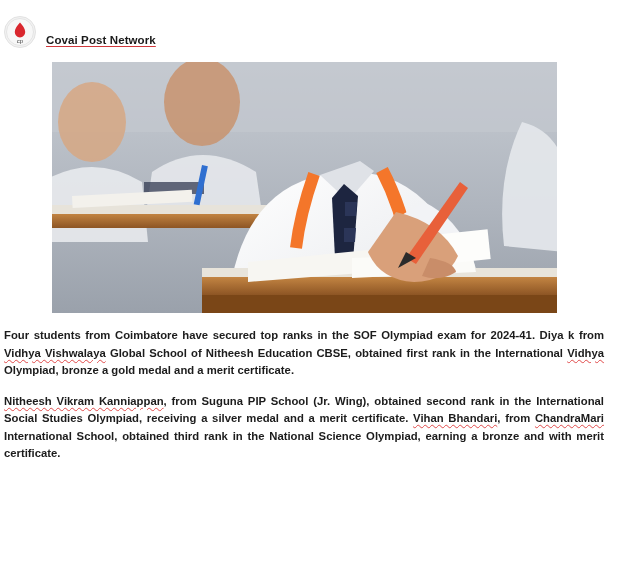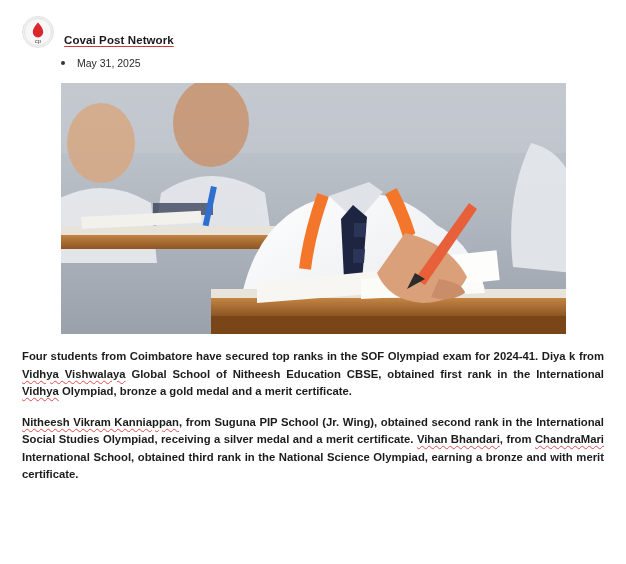--- a/index.html
+++ b/index.html
@@ -19,7 +19,7 @@
     width: 626px;
     height: 564px;
     box-sizing: border-box;
-    padding: 14px 22px 0 22px;
+    padding: 14px 22px 0 4px;
     position: relative;
   }
 

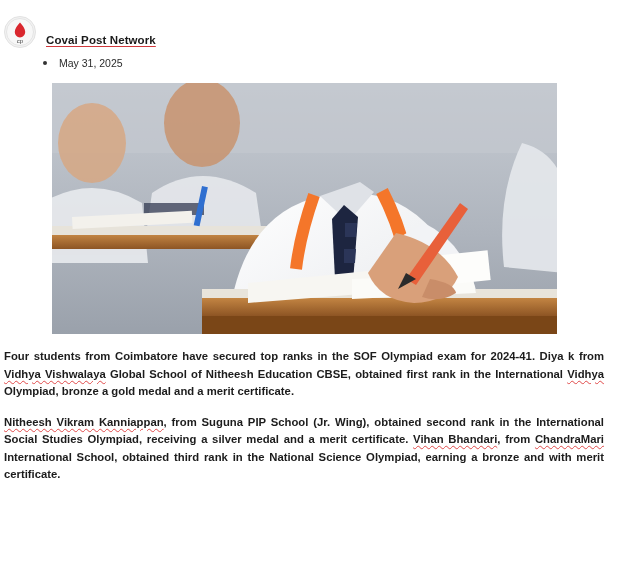--- a/index.html
+++ b/index.html
@@ -131,10 +131,6 @@
     </div>
   </div>
 
-  <div class="date-row">
-    <span class="bullet"></span>
-    <span class="date-text">May 31, 2025</span>
-  </div>
 
   <div class="hero-wrap">
     <div class="hero">

